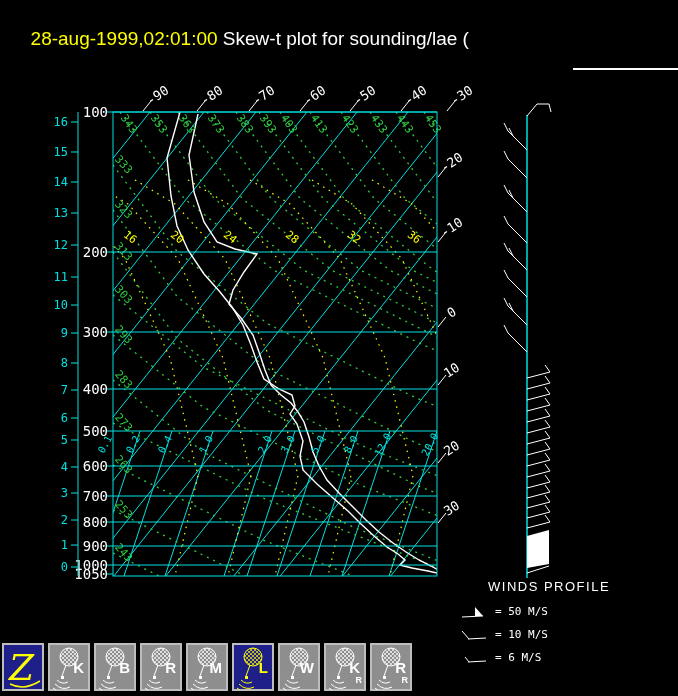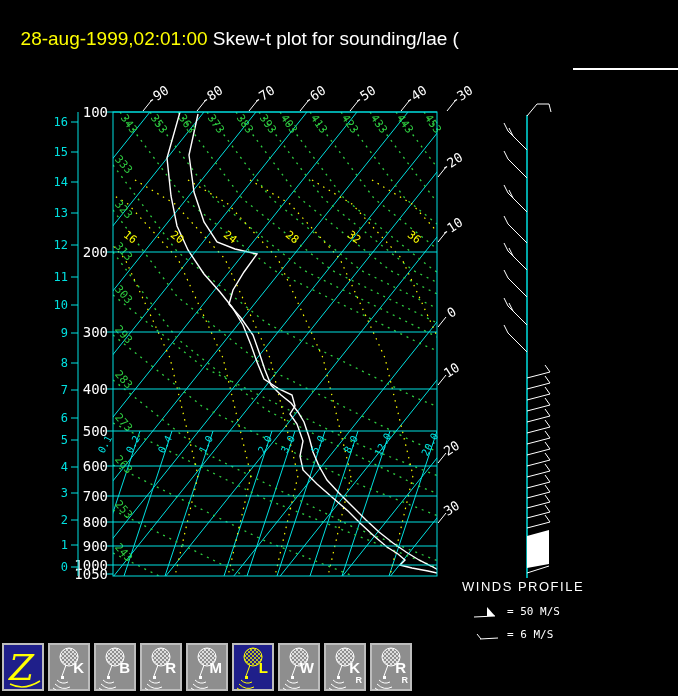--- a/index.html
+++ b/index.html
@@ -5,7 +5,7 @@
   html,body{margin:0;padding:0}
   body{width:678px;height:696px;background:#000;position:relative;overflow:hidden;
        font-family:"Liberation Sans",sans-serif}
-  .hdr{position:absolute;top:1px;left:10px;font-size:19px;line-height:25px;color:#fff;white-space:pre}
+  .hdr{position:absolute;top:1px;left:20px;font-size:19px;line-height:25px;color:#fff;white-space:pre}
   .hdr .yl{color:#ffff00}
   #plot-svg{position:absolute;left:0;top:0}
   .sep{position:absolute;left:573px;top:68px;width:105px;height:2px;background:#fff}

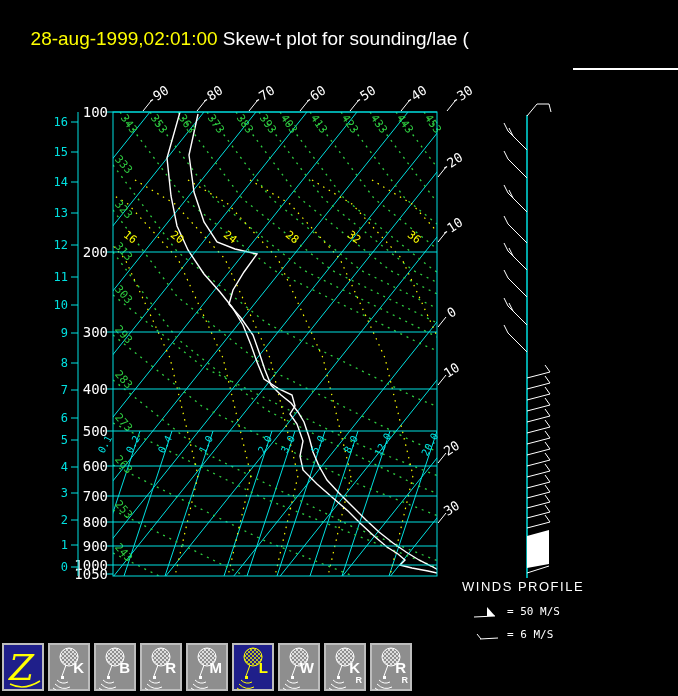--- a/index.html
+++ b/index.html
@@ -9,7 +9,7 @@
   .hdr .yl{color:#ffff00}
   #plot-svg{position:absolute;left:0;top:0}
   .sep{position:absolute;left:573px;top:68px;width:105px;height:2px;background:#fff}
-  .winds-label{position:absolute;left:462px;top:579px;color:#fff;font-size:13px;letter-spacing:1.5px}
+  .winds-label{position:absolute;left:488px;top:579px;color:#fff;font-size:13px;letter-spacing:1.5px}
   .legend{position:absolute;left:468px;top:600px}
   .legend-row{display:flex;align-items:center;height:23px;color:#fff;font-size:11px;
               font-family:"DejaVu Sans Mono",monospace}

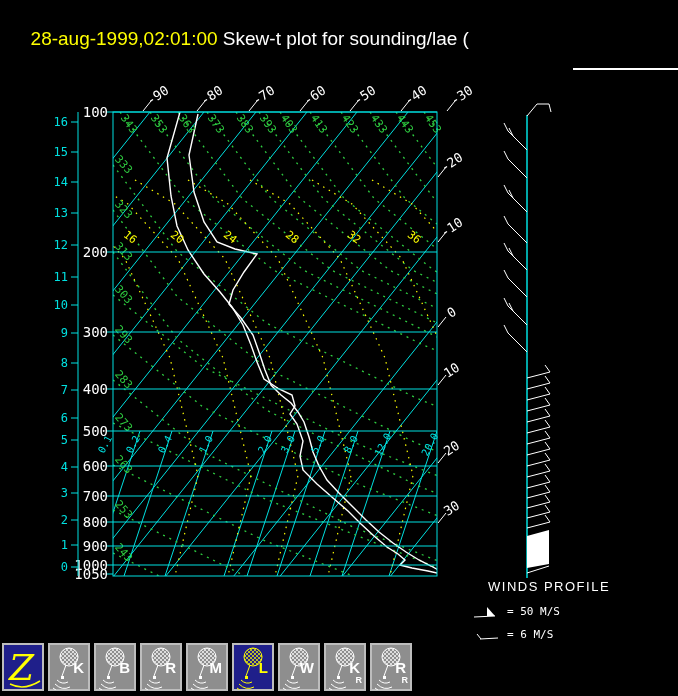--- a/index.html
+++ b/index.html
@@ -10,7 +10,7 @@
   #plot-svg{position:absolute;left:0;top:0}
   .sep{position:absolute;left:573px;top:68px;width:105px;height:2px;background:#fff}
   .winds-label{position:absolute;left:488px;top:579px;color:#fff;font-size:13px;letter-spacing:1.5px}
-  .legend{position:absolute;left:468px;top:600px}
+  .legend{position:absolute;left:456px;top:600px}
   .legend-row{display:flex;align-items:center;height:23px;color:#fff;font-size:11px;
               font-family:"DejaVu Sans Mono",monospace}
   .legend-row svg{margin-right:3px}

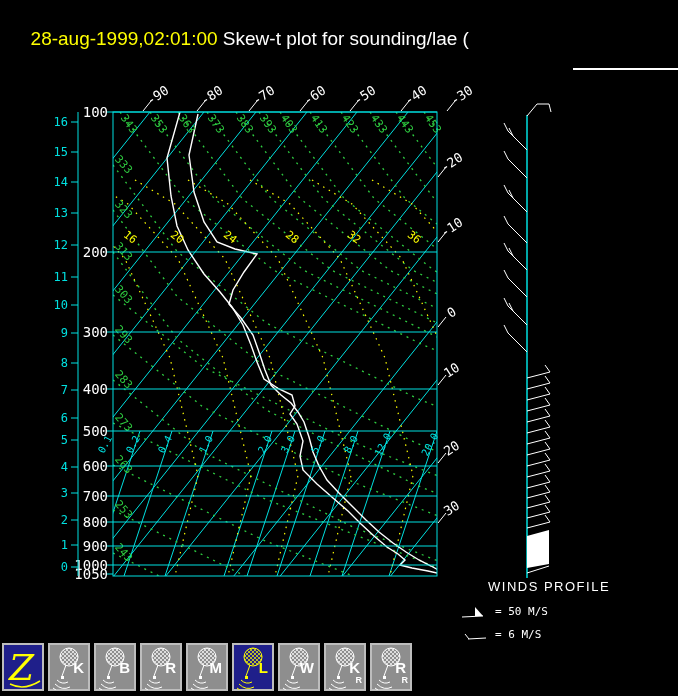--- a/index.html
+++ b/index.html
@@ -300,6 +300,13 @@
   </div>
   <div class="legend-row">
     <svg width="36" height="14">
+      <line x1="13" y1="11" x2="6" y2="3" stroke="#fff" stroke-width="1"></line>
+      <line x1="12" y1="11" x2="30" y2="10" stroke="#fff" stroke-width="1"></line>
+    </svg>
+    <span>= 10 M/S</span>
+  </div>
+  <div class="legend-row">
+    <svg width="36" height="14">
       <line x1="13" y1="11" x2="9" y2="6" stroke="#fff" stroke-width="1"></line>
       <line x1="12" y1="11" x2="30" y2="10" stroke="#fff" stroke-width="1"></line>
     </svg>

